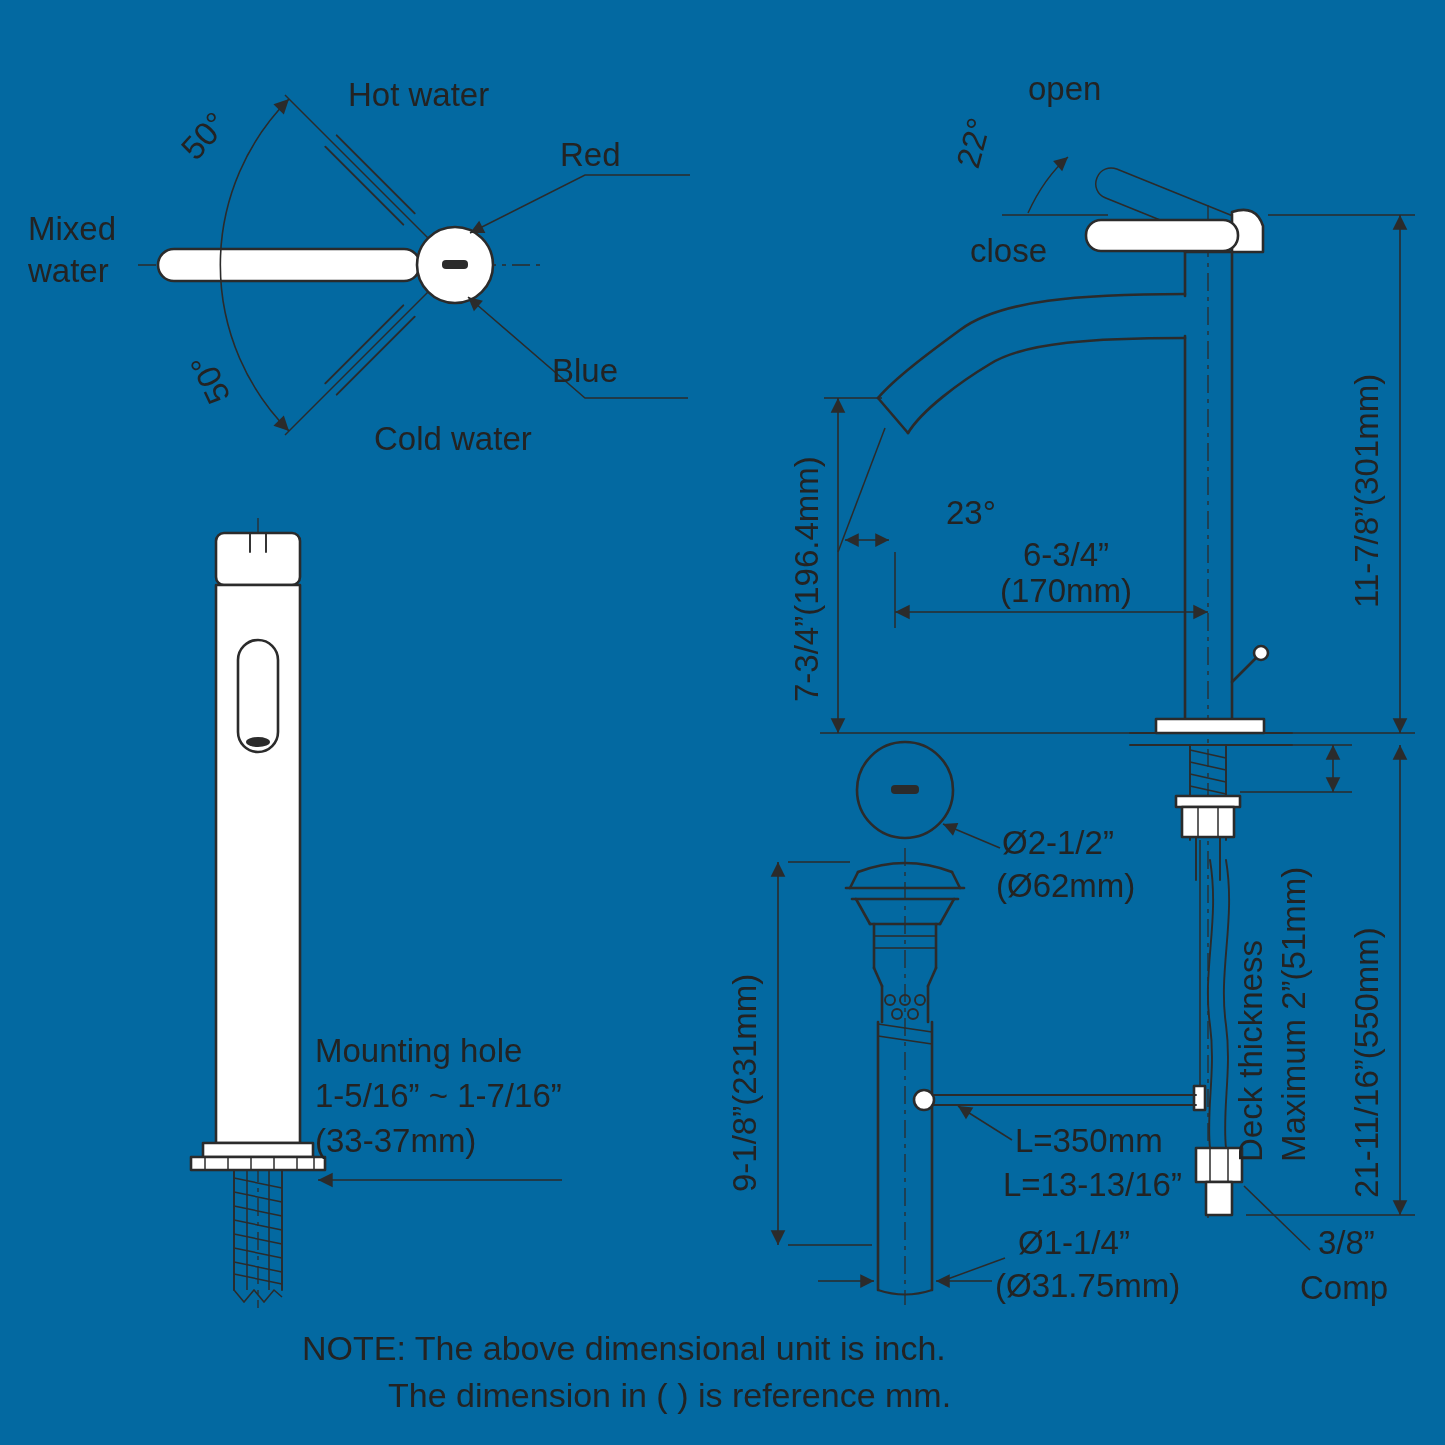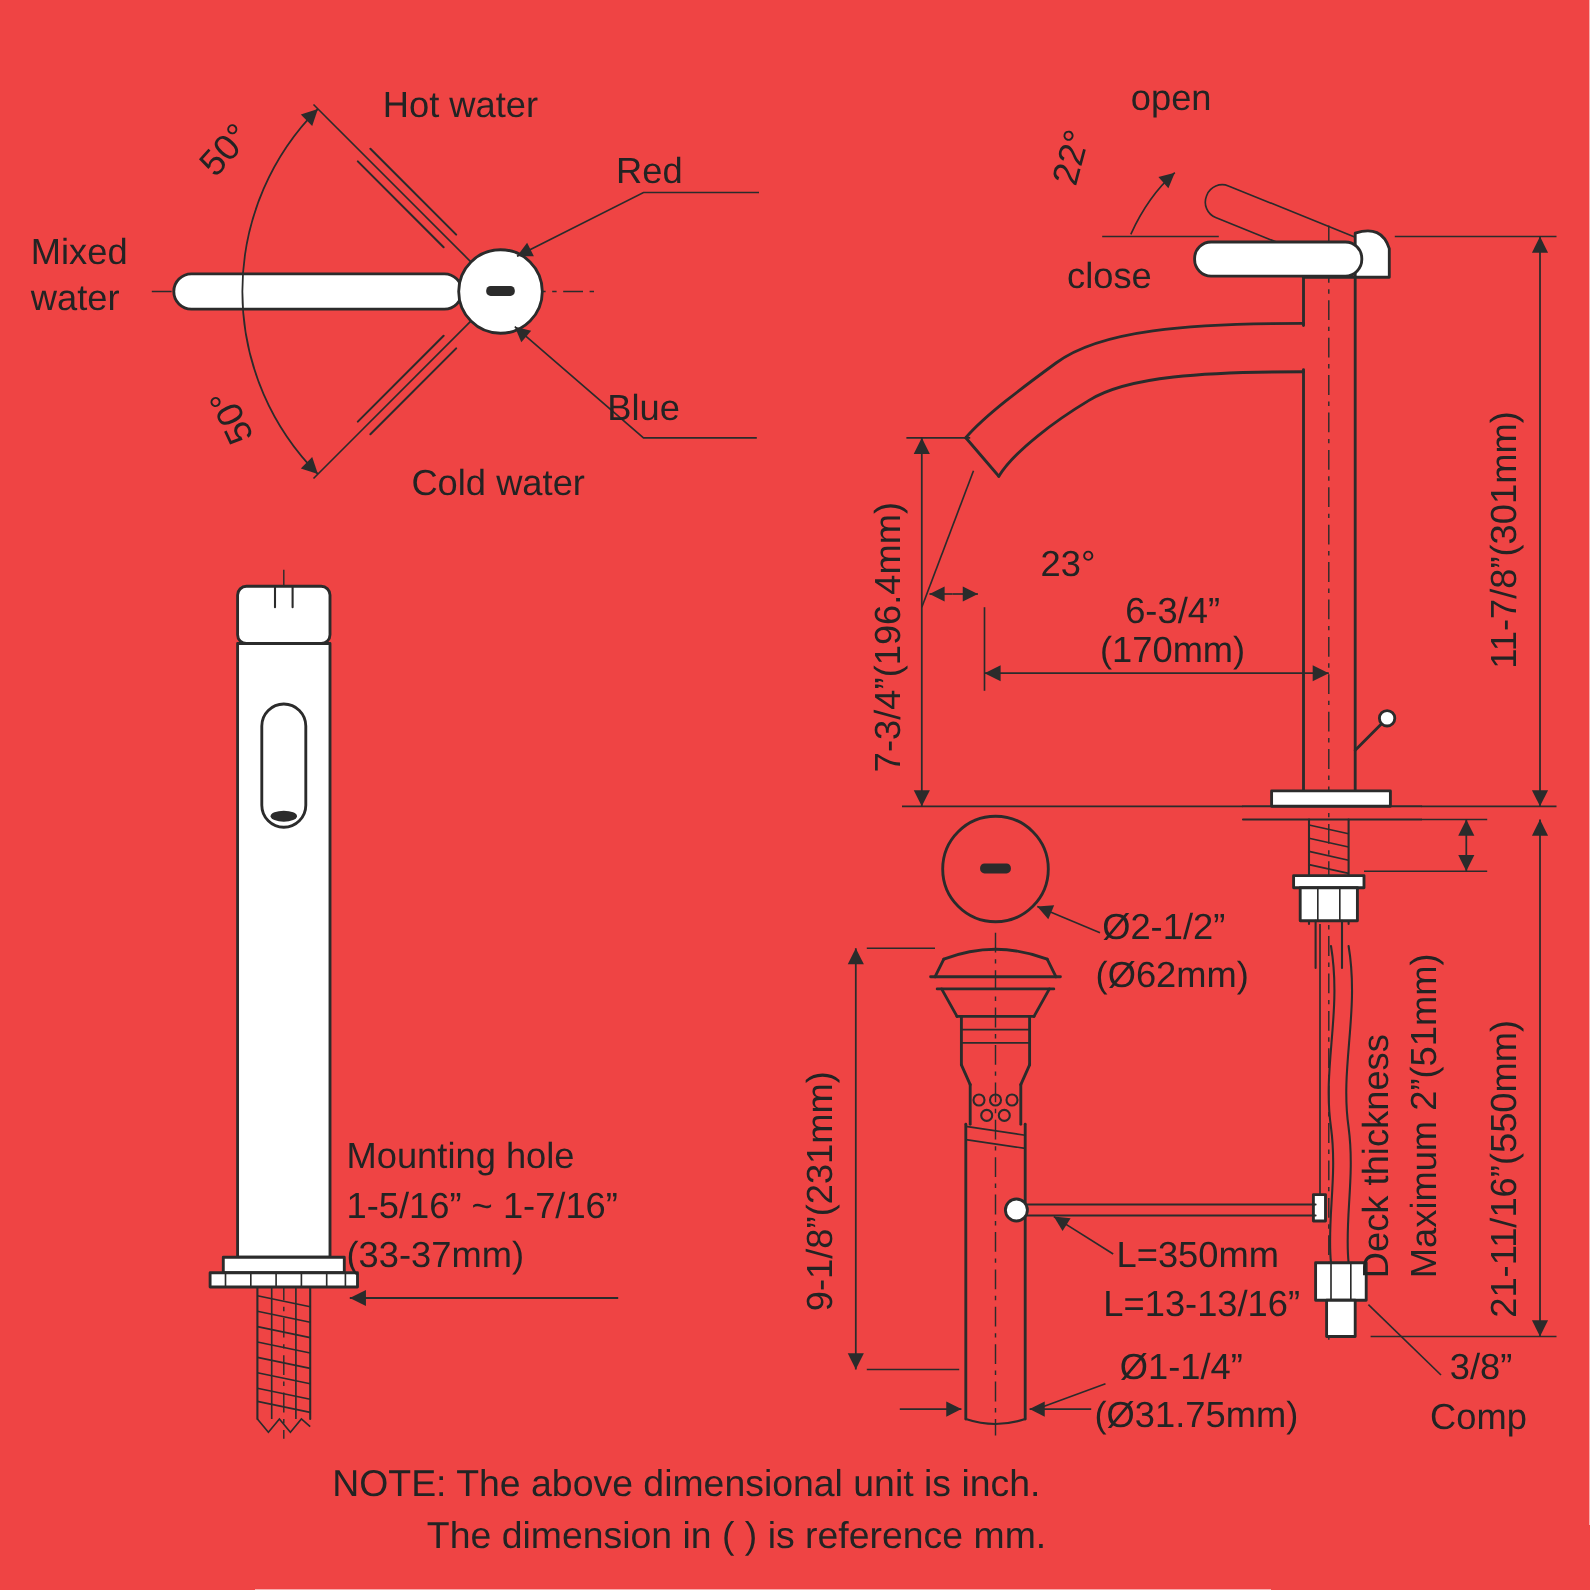--- a/index.html
+++ b/index.html
@@ -3,7 +3,7 @@
 <meta charset="utf-8">
 <style>
   html,body{margin:0;padding:0;background:#fff;}
-  .page{position:relative;width:1445px;height:1445px;background:#ef4444;overflow:hidden;}
+  .page{position:relative;width:1445px;height:1445px;background:#0369a1;overflow:hidden;}
   svg{display:block;}
   text{font-family:"Liberation Sans", sans-serif;font-size:33px;fill:#232323;}
   .t34{font-size:34px;}

